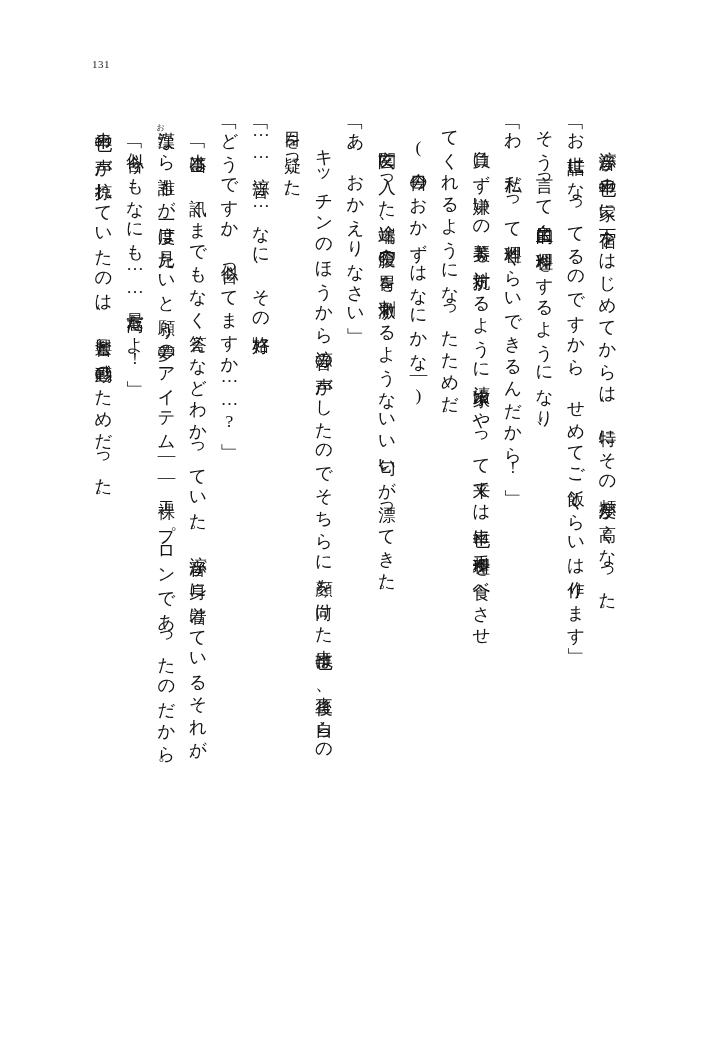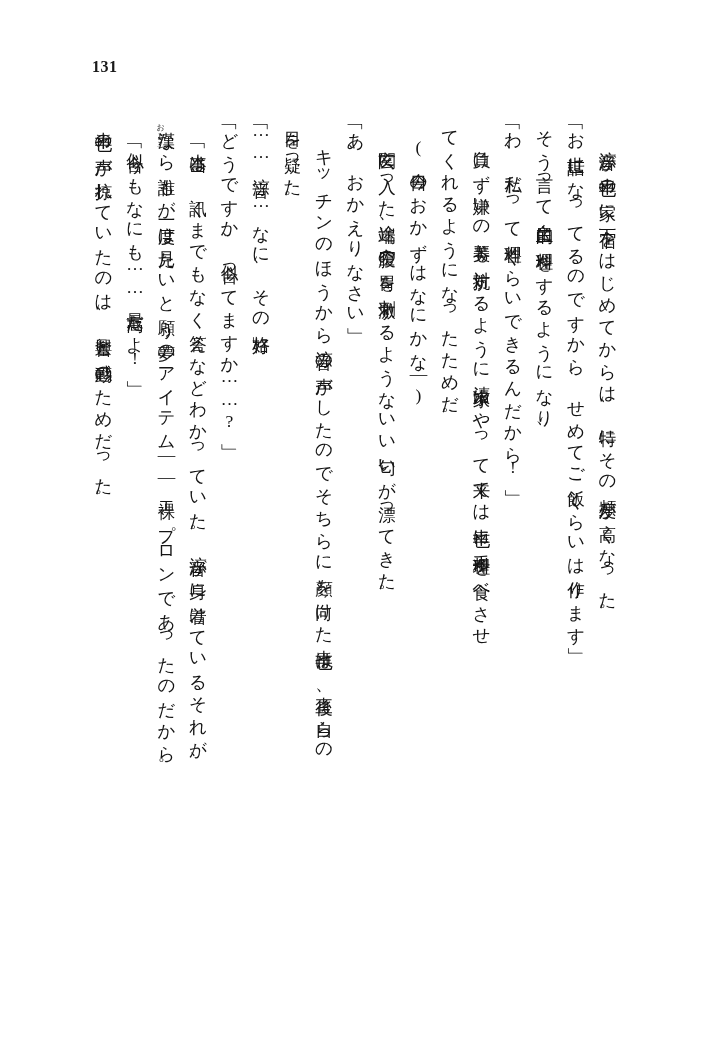--- a/index.html
+++ b/index.html
@@ -26,11 +26,10 @@
     position: absolute;
     left: 92px;
     top: 58px;
-    font-size: 16px;
+    font-size: 11px;
     letter-spacing: 0.5px;
     color: #1a1a1a;
     font-family: "Liberation Serif", "DejaVu Serif", serif;
-    font-weight: bold;
   }
   #text-block {
     position: absolute;

